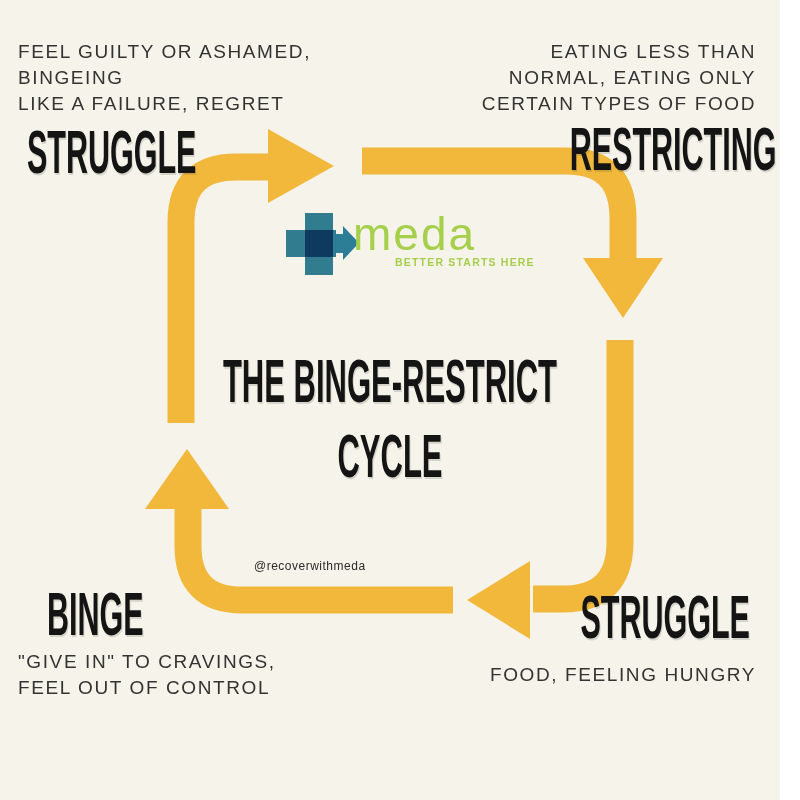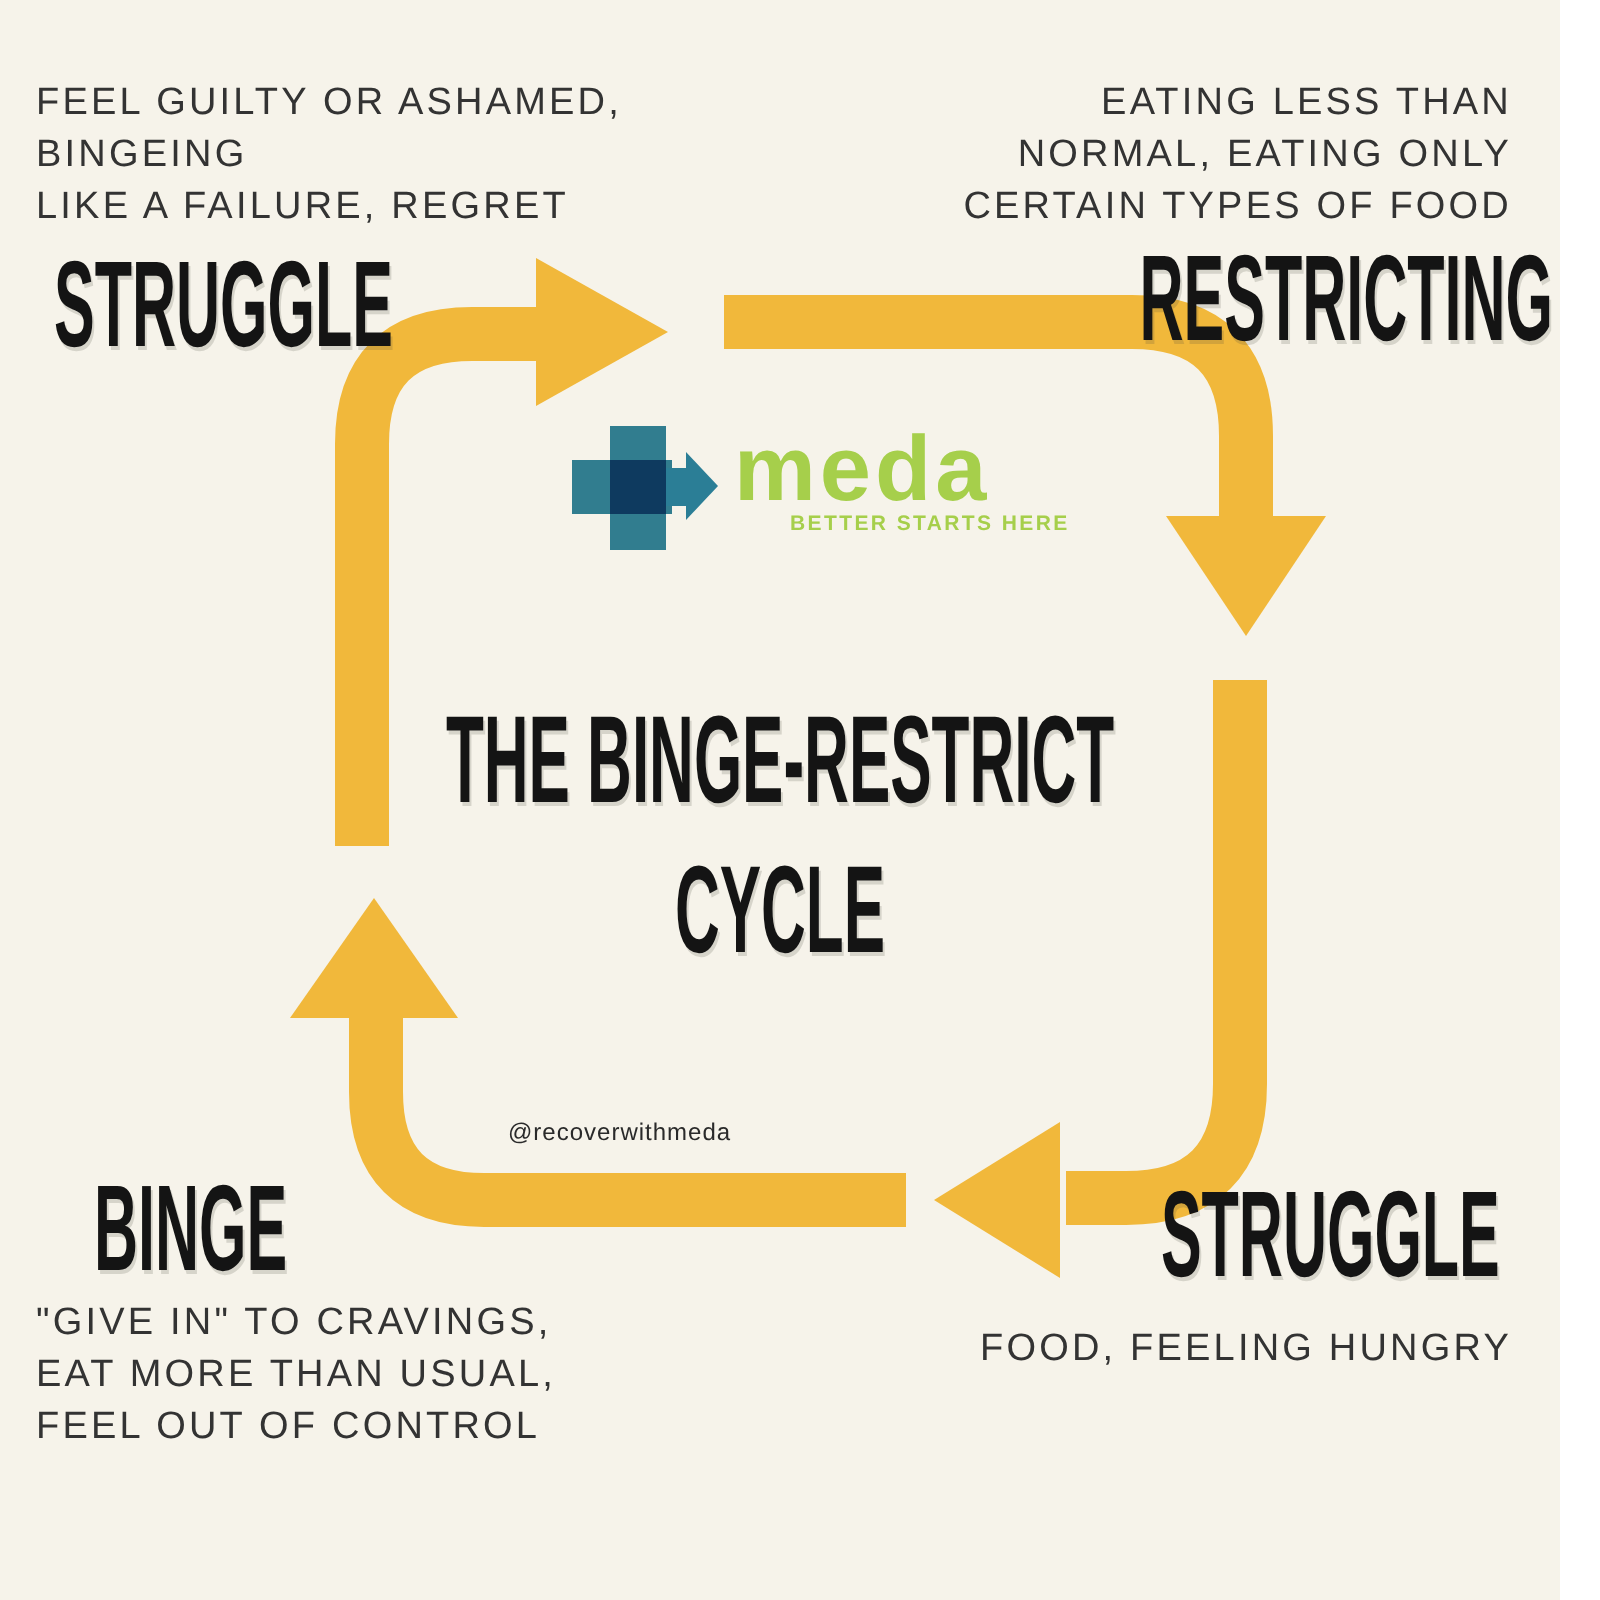--- a/index.html
+++ b/index.html
@@ -122,7 +122,7 @@
     <div class="logo-part" style="left: 305px; top: 230px; width: 28px; height: 27px; background-color: rgb(14, 58, 95);"></div>
     <div class="logo-part" style="left: 333px; top: 234px; width: 11px; height: 19px; background-color: rgb(43, 126, 150);"></div>
     <div class="logo-arrowhead" style="left:343px;top:226px;"></div>
-    <div class="logo-wordmark" style="left: 367px; top: 211px; color: rgb(166, 207, 75); font-weight: bold;">meda</div>
+    <div class="logo-wordmark" style="left: 353px; top: 211px; color: rgb(166, 207, 75);">meda</div>
     <div class="logo-tagline" style="left: 367px; top: 256px; color: rgb(166, 207, 75); margin-left: 28px;">BETTER STARTS HERE</div>
   </div>
 

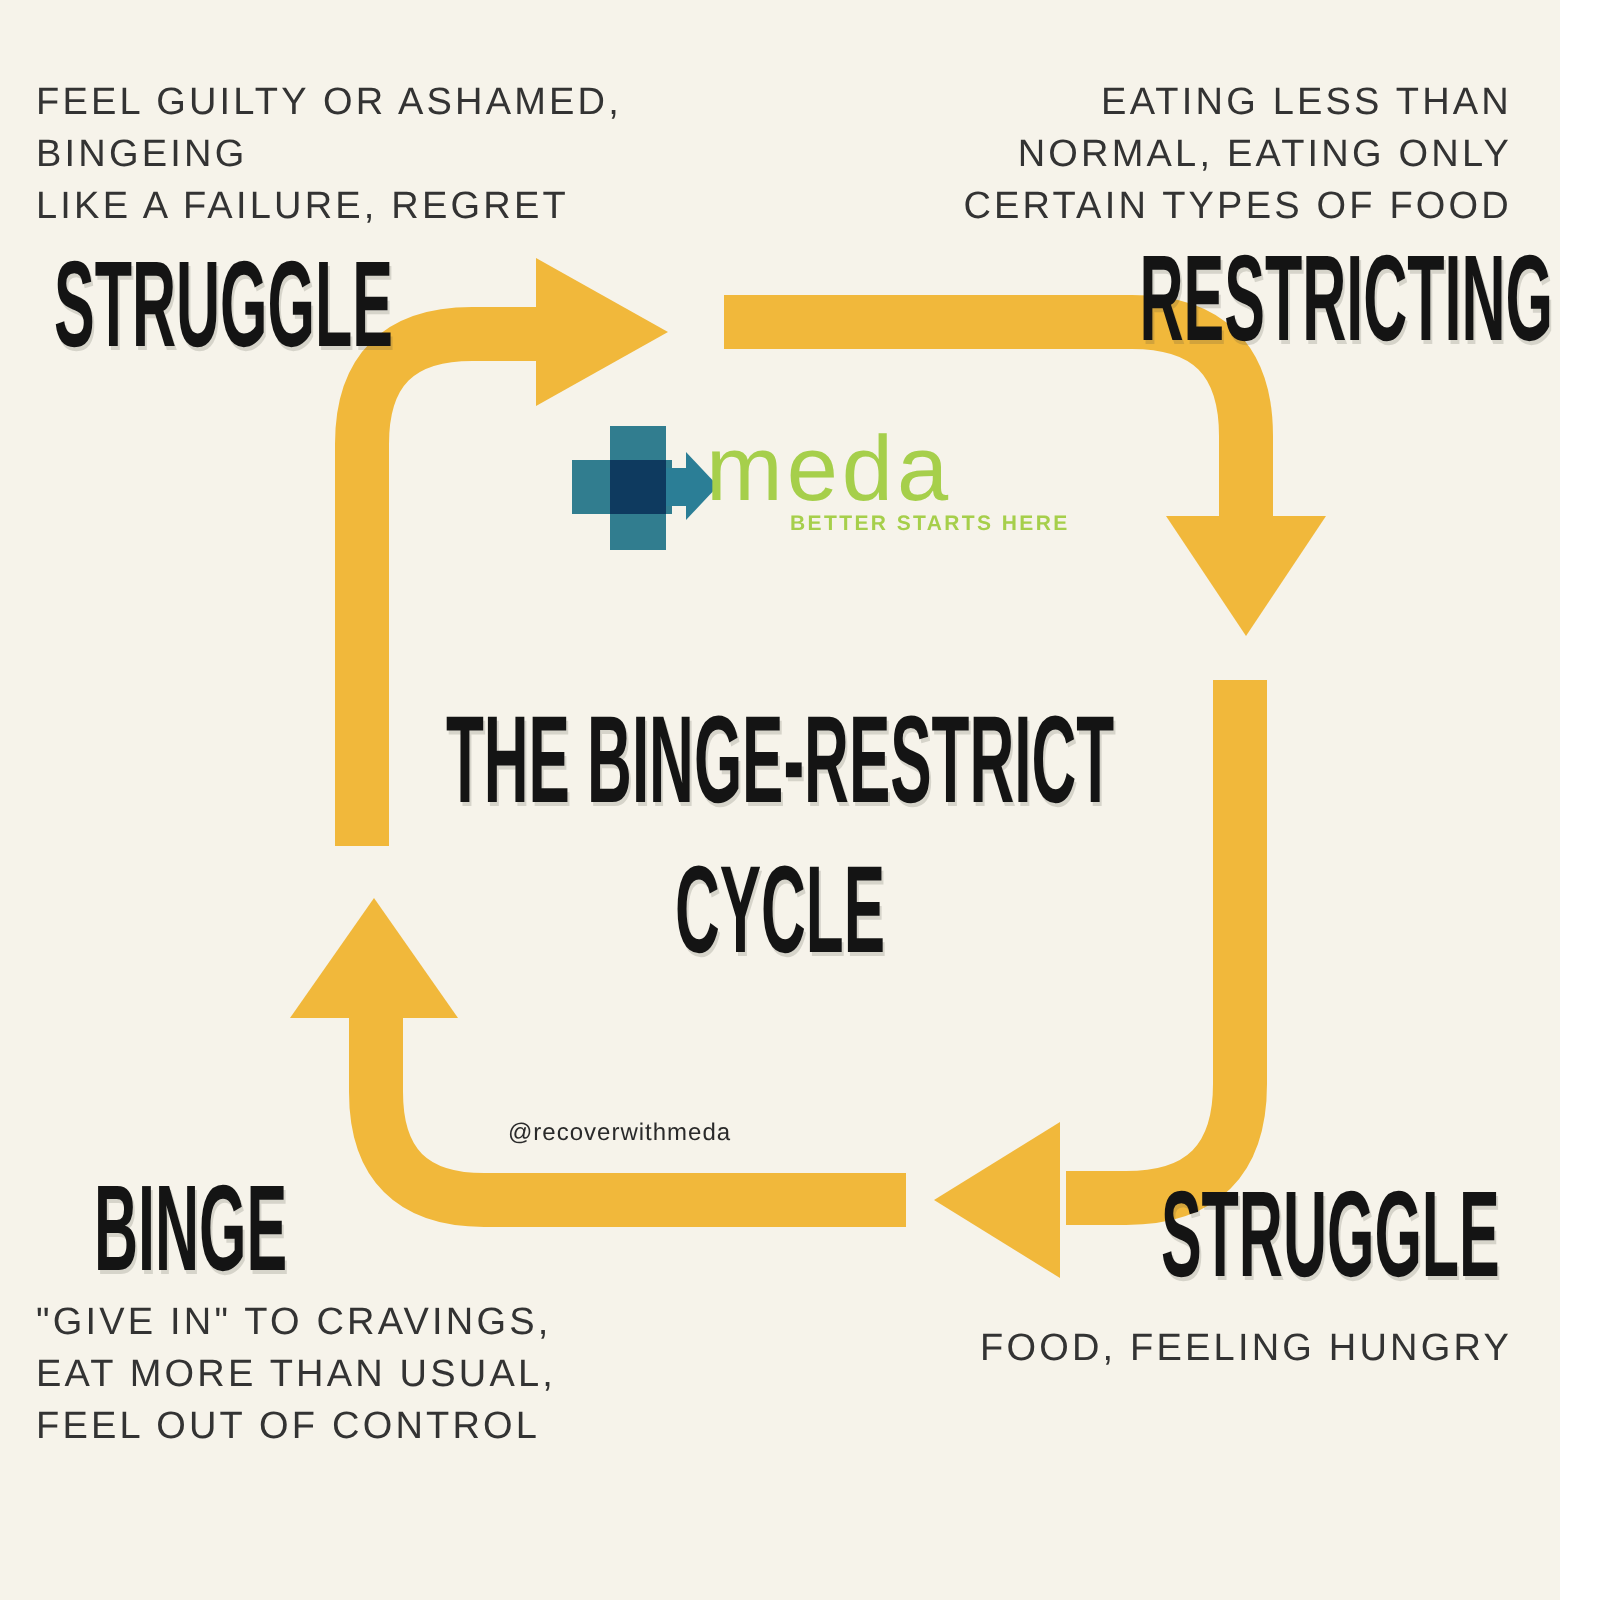--- a/index.html
+++ b/index.html
@@ -134,7 +134,6 @@
   <div class="headline from-left" style="left: 47px; top: 584px; color: rgb(20, 20, 20);">BINGE</div>
   <div class="body-text" style="left:18px;top:649px;">
     <div>"GIVE IN" TO CRAVINGS,</div>
-    <div>EAT MORE THAN USUAL,</div>
     <div>FEEL OUT OF CONTROL</div>
   </div>
 

